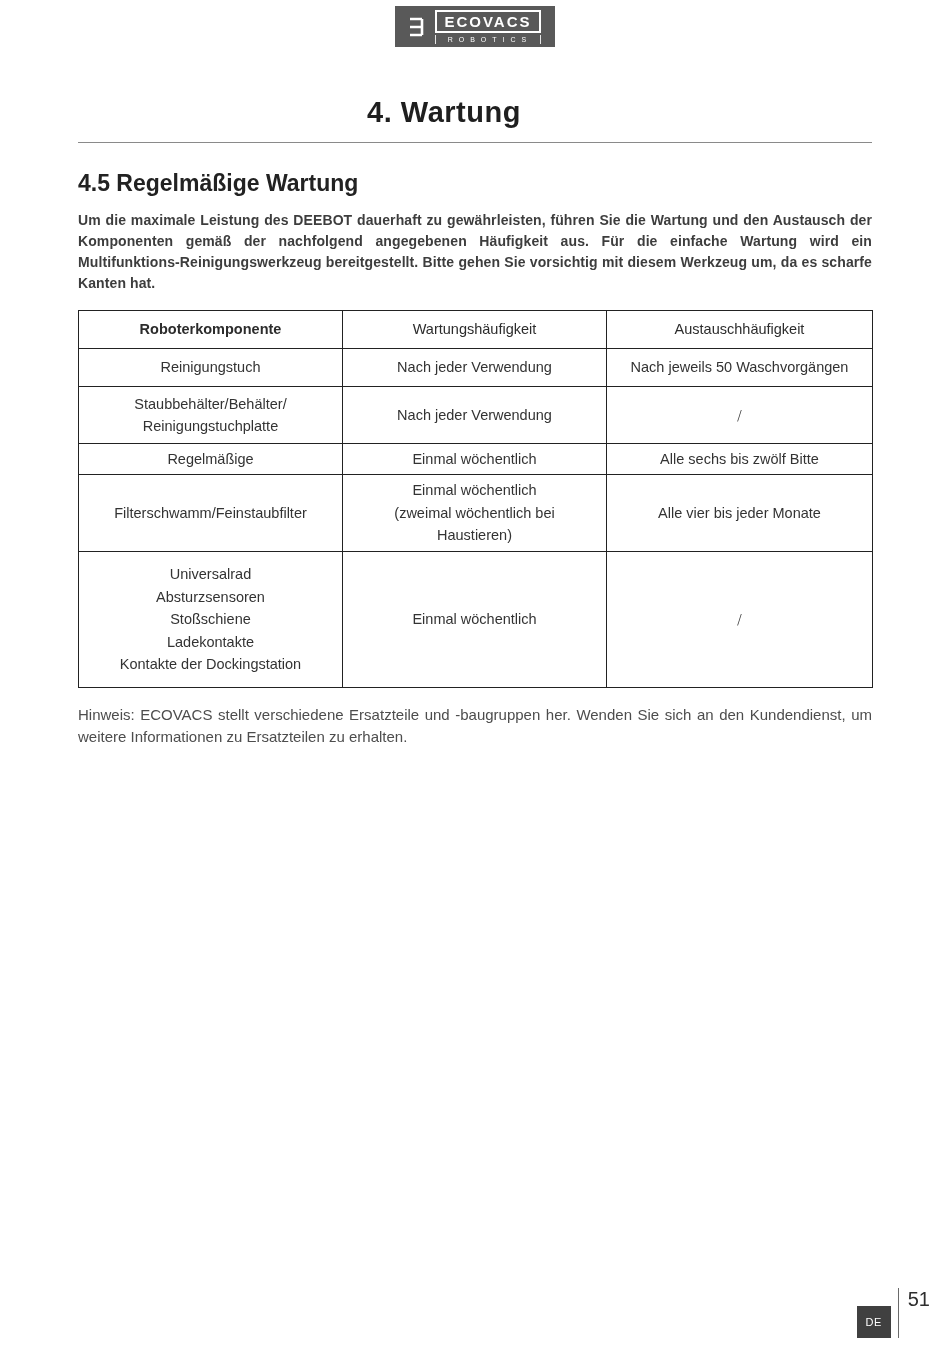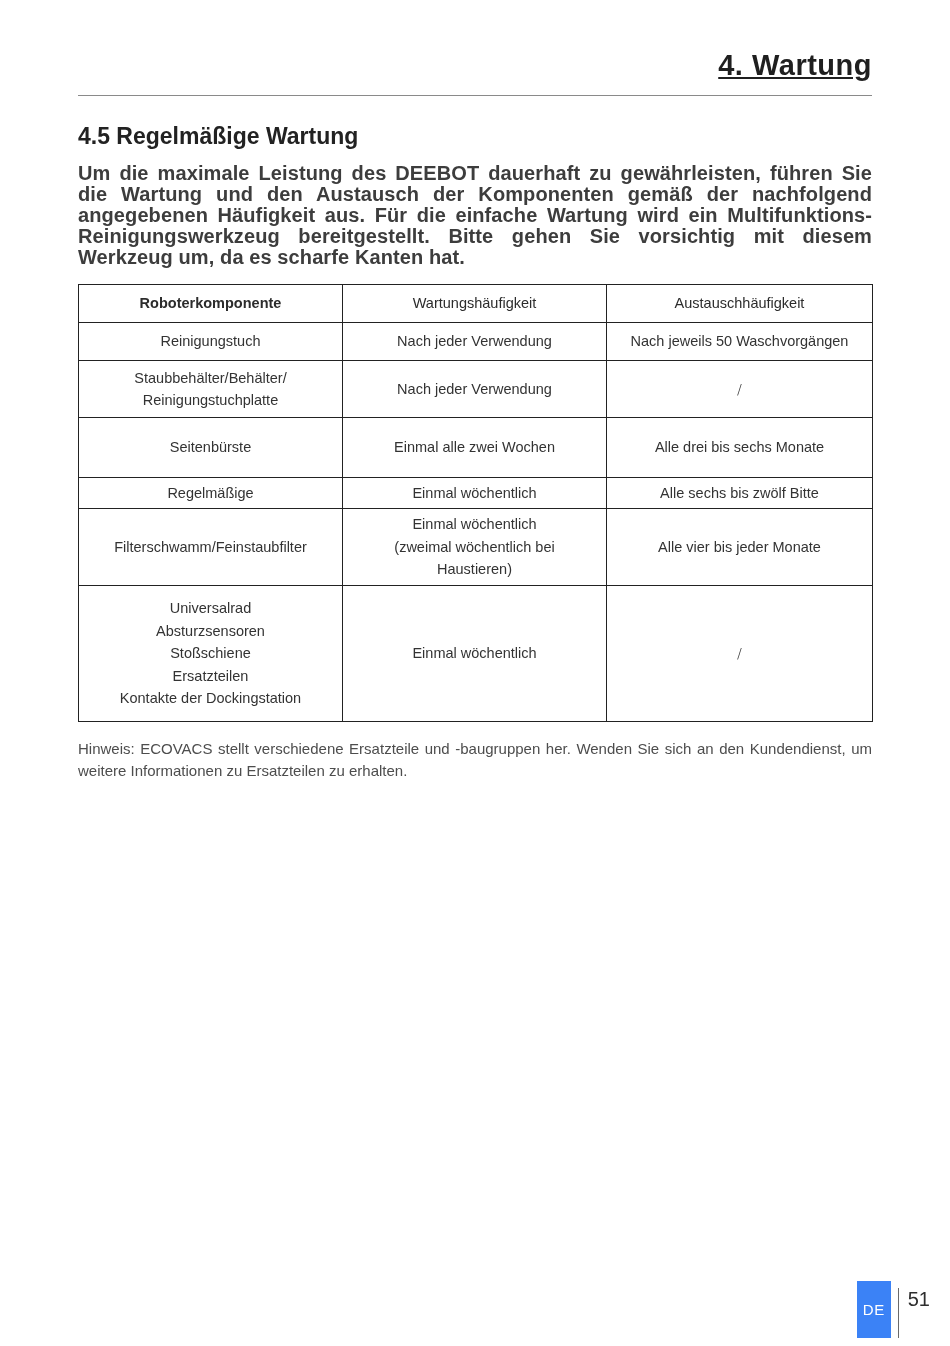--- a/index.html
+++ b/index.html
@@ -161,6 +161,19 @@
 
 <div class="page">
 
+  <div class="logo-wrap">
+    <div class="logo">
+      <span class="logo-icon">
+        <svg width="20" height="24" viewBox="0 0 20 24" aria-hidden="true">
+          <path d="M3 4 H15 M3 12 H15 M3 20 H15 M15 4 V20" stroke="#ffffff" stroke-width="2.6" fill="none"></path>
+        </svg>
+      </span>
+      <span class="logo-text">
+        <span class="logo-brand-box">ECOVACS</span>
+        <span class="logo-sub">ROBOTICS</span>
+      </span>
+    </div>
+  </div>
 
   <h1 class="chapter">4. Wartung</h1>
   <hr class="rule">

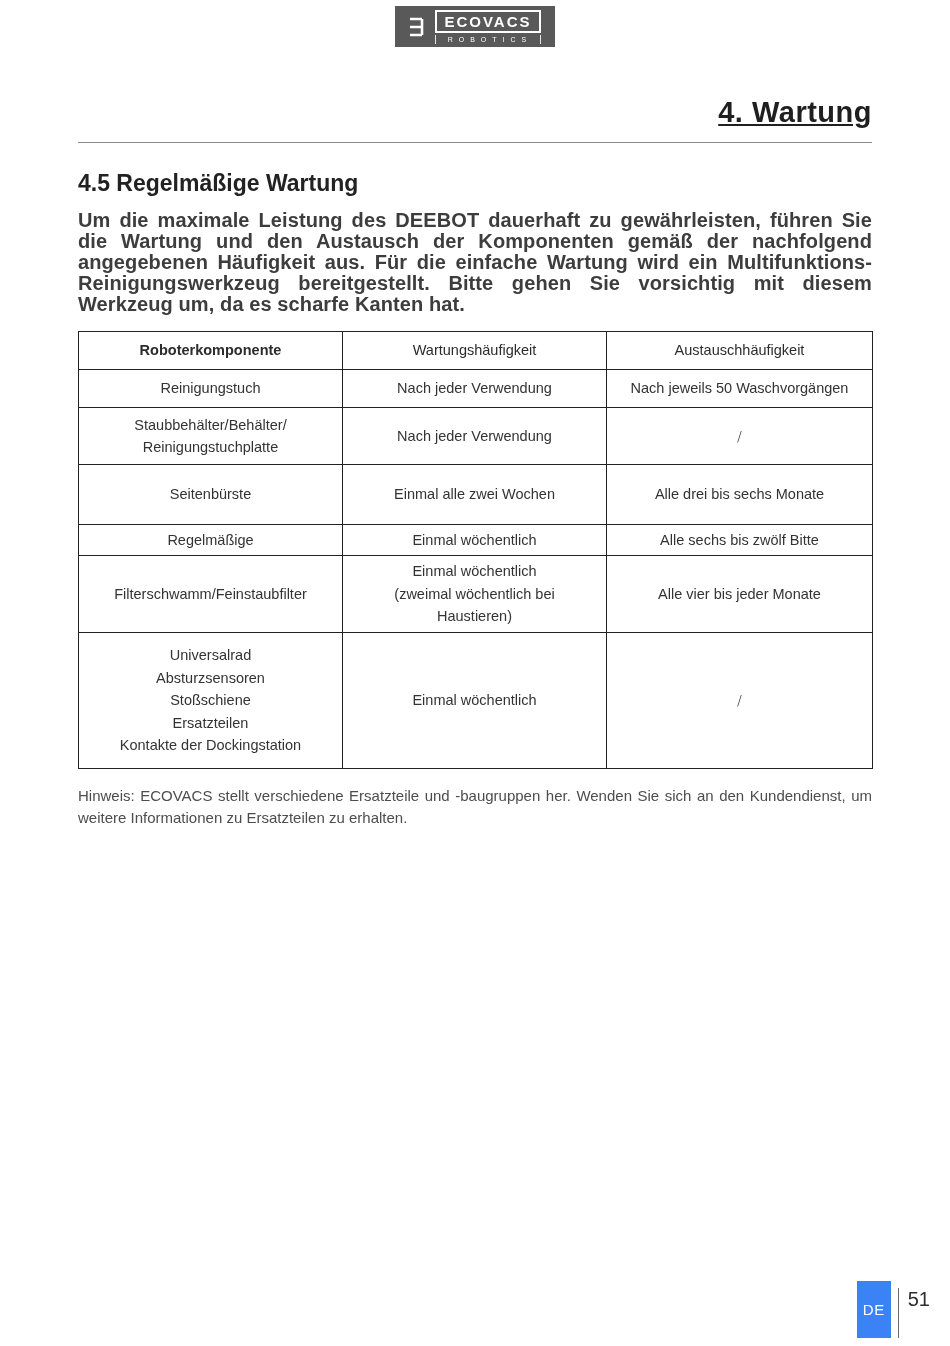--- a/index.html
+++ b/index.html
@@ -51,12 +51,11 @@
   
   .chapter {
     margin: 49px 78px 0 16px;
-    text-align: right;
+    text-align: center;
     font-size: 29px;
     font-weight: bold;
     color: #1f1f1f;
     letter-spacing: 0.5px;
-    text-decoration: underline;
   }
   .rule {
     border: none;

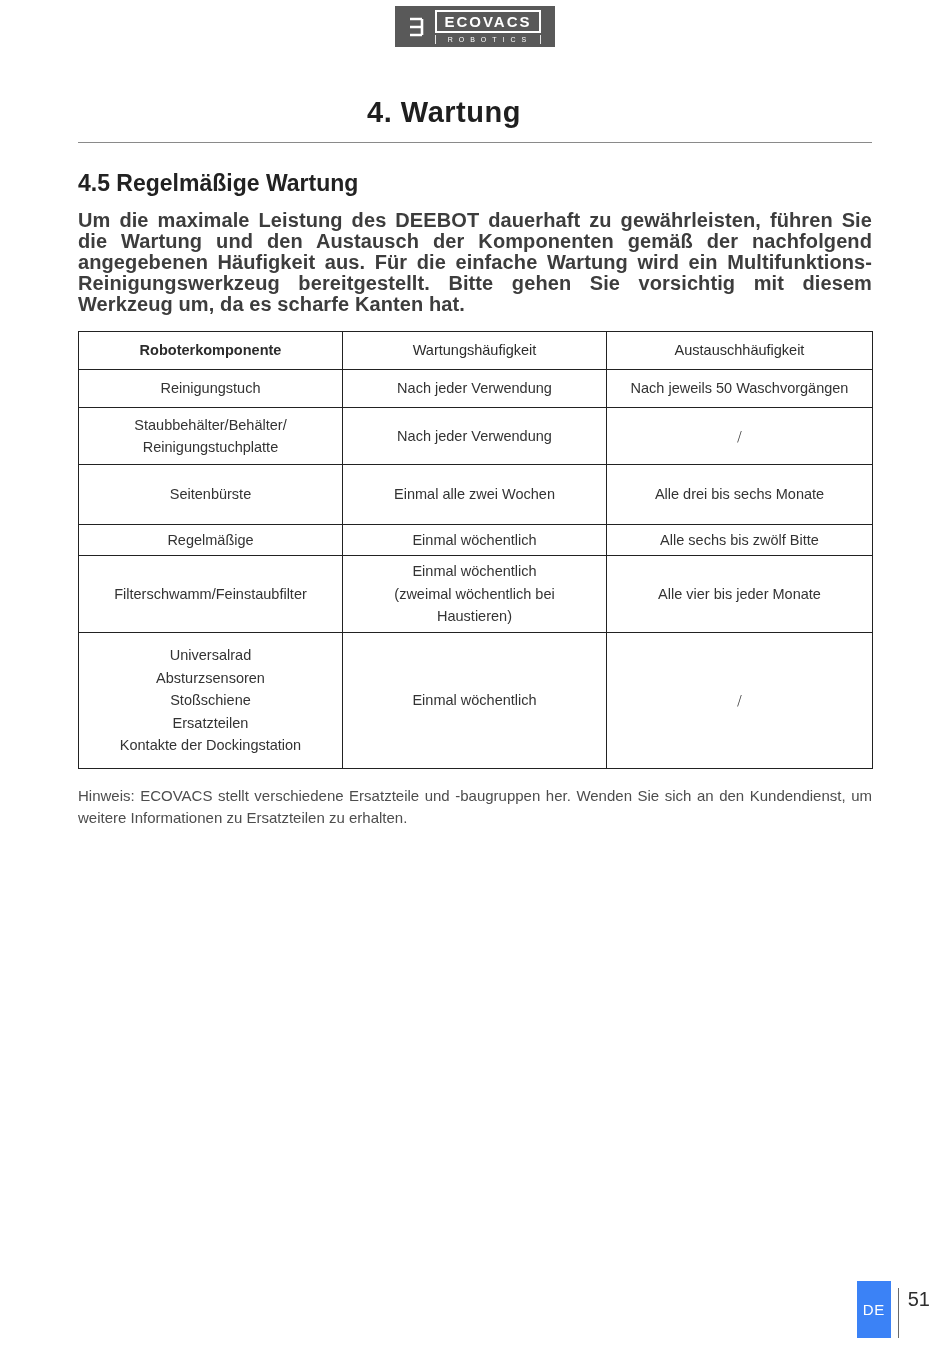--- a/index.html
+++ b/index.html
@@ -72,7 +72,7 @@
   
   .intro {
     margin: 13px 78px 16px 78px;
-    font-size: 20px;
+    font-size: 14px;
     font-weight: bold;
     color: #3d3d3d;
     line-height: 21px;

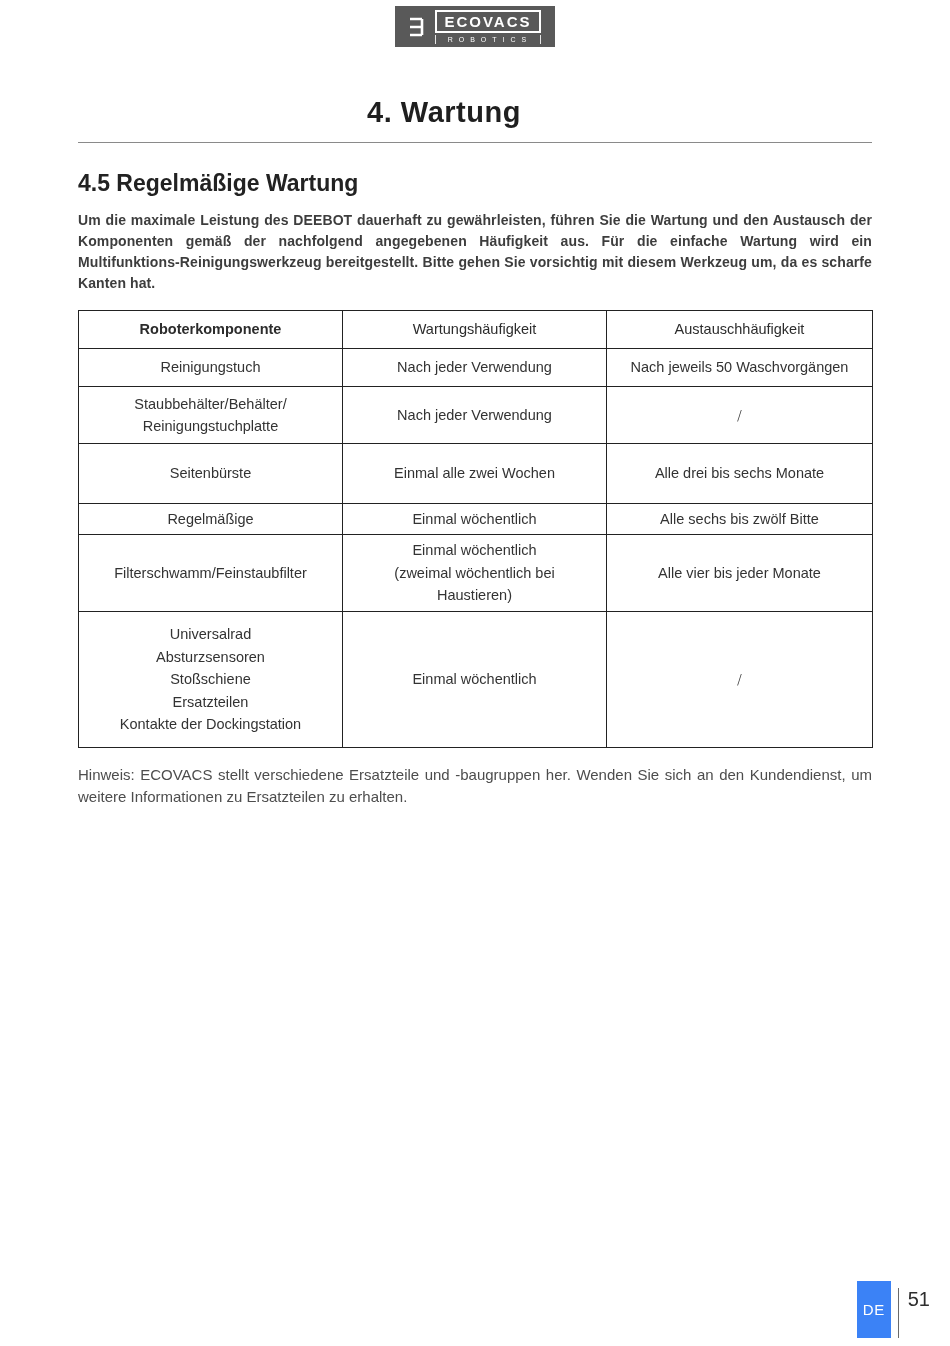--- a/index.html
+++ b/index.html
@@ -204,11 +204,6 @@
         <td>Nach jeder Verwendung</td>
         <td class="slash">/</td>
       </tr>
-      <tr class="h60">
-        <td>Seitenbürste</td>
-        <td>Einmal alle zwei Wochen</td>
-        <td>Alle drei bis sechs Monate</td>
-      </tr>
       <tr class="h31">
         <td>Regelmäßige</td>
         <td>Einmal wöchentlich</td>

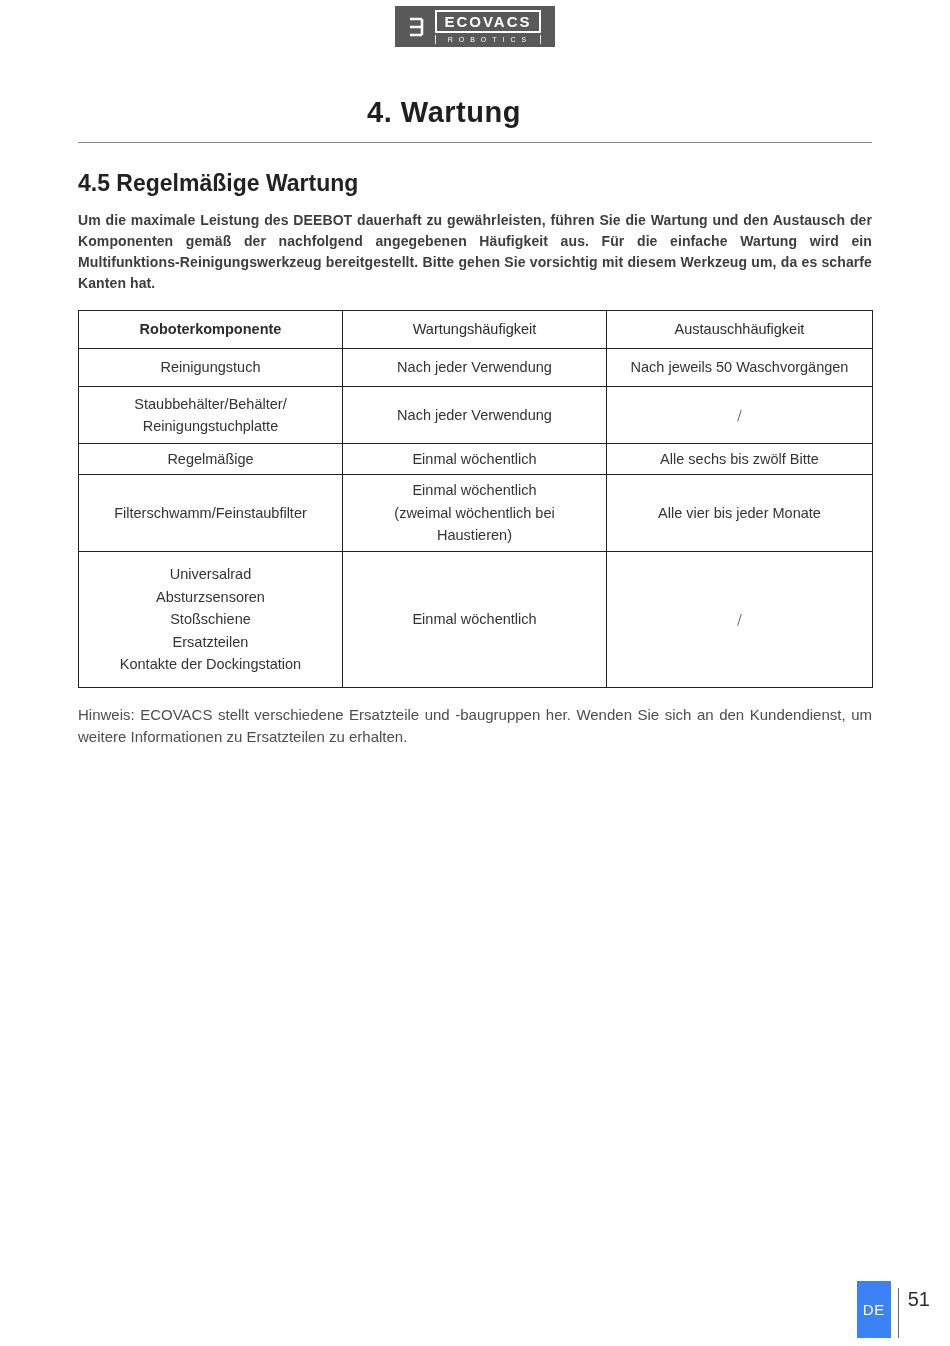--- a/index.html
+++ b/index.html
@@ -220,7 +220,7 @@
         <td>Universalrad
 Absturzsensoren
 Stoßschiene
-Ersatzteilen
+Ladekontakte
 Kontakte der Dockingstation</td>
         <td>Einmal wöchentlich</td>
         <td class="slash">/</td>

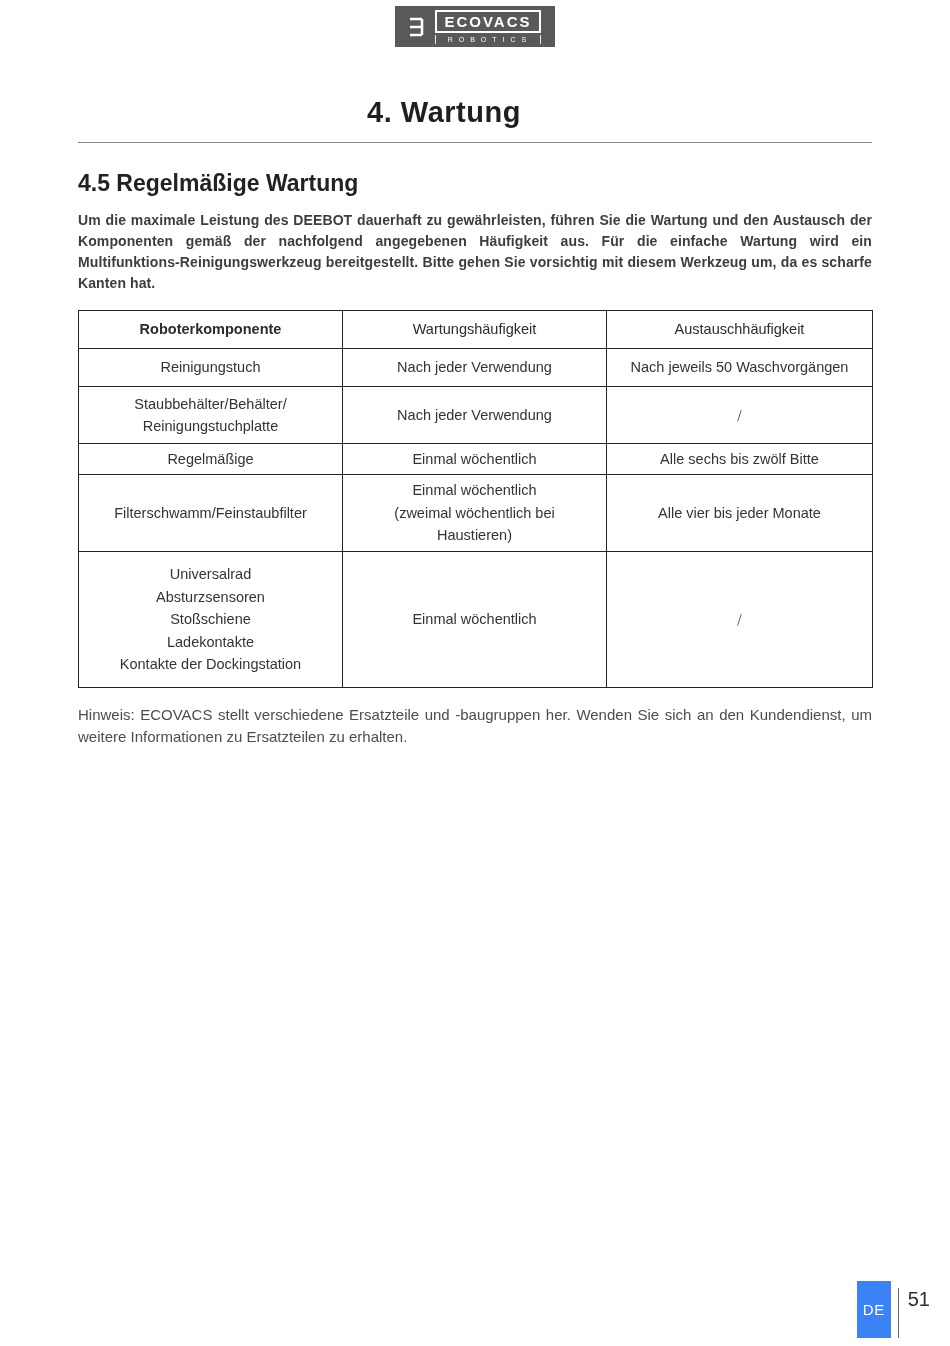--- a/index.html
+++ b/index.html
@@ -132,11 +132,11 @@
   }
   .lang-box {
     align-self: flex-end;
-    background: #3b82f6;
+    background: #404040;
     color: #ffffff;
-    font-size: 15px;
+    font-size: 11px;
     width: 34px;
-    height: 57px;
+    height: 32px;
     display: flex;
     align-items: center;
     justify-content: center;

